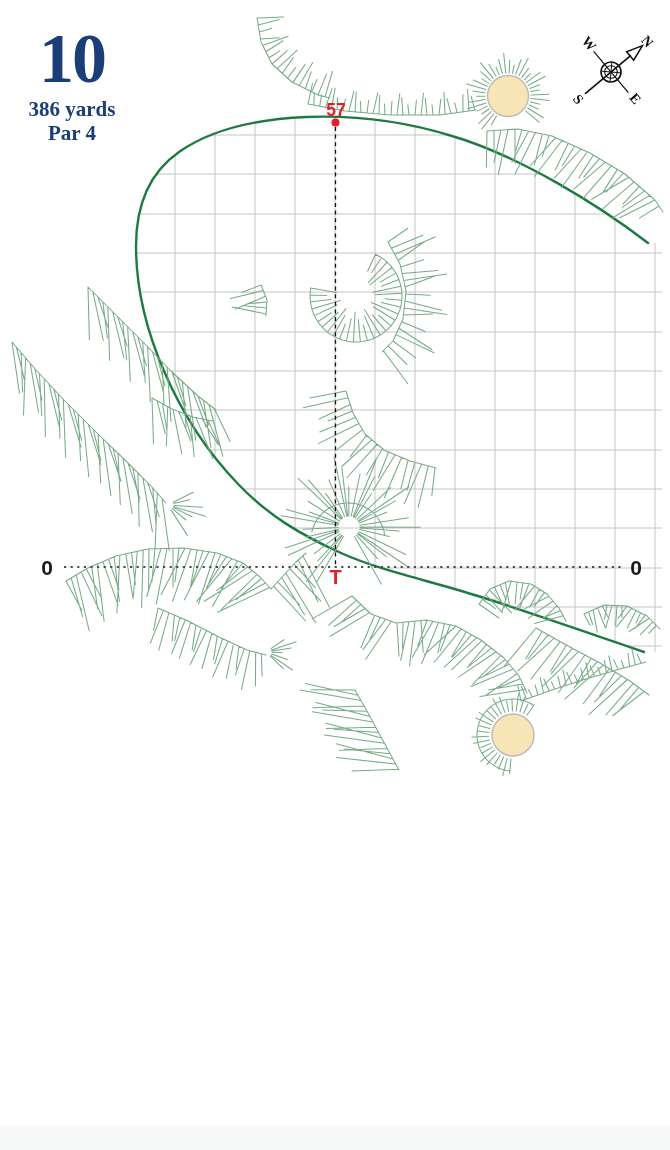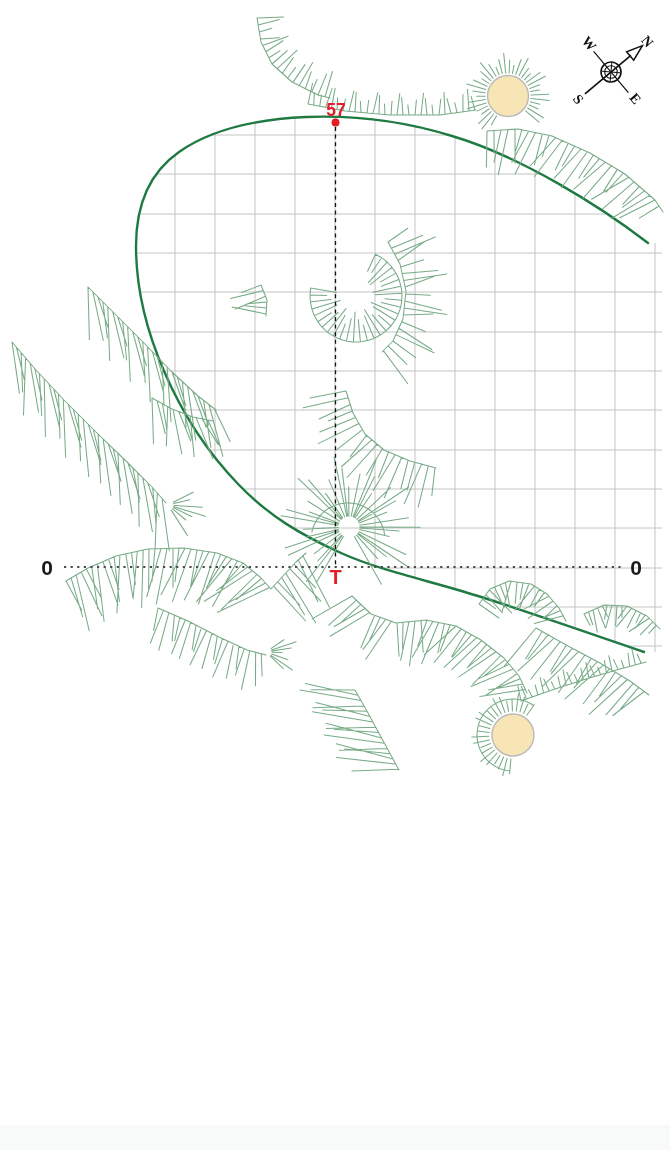--- a/index.html
+++ b/index.html
@@ -31,6 +31,11 @@
 
 <div class="page">
 
+  <div class="hole-header">
+    <div class="hole-number">10</div>
+    <div class="hole-yardage">386 yards</div>
+    <div class="hole-par">Par 4</div>
+  </div>
 
   <svg id="map" width="670" height="1150" viewBox="0 0 670 1150">
     <defs>

